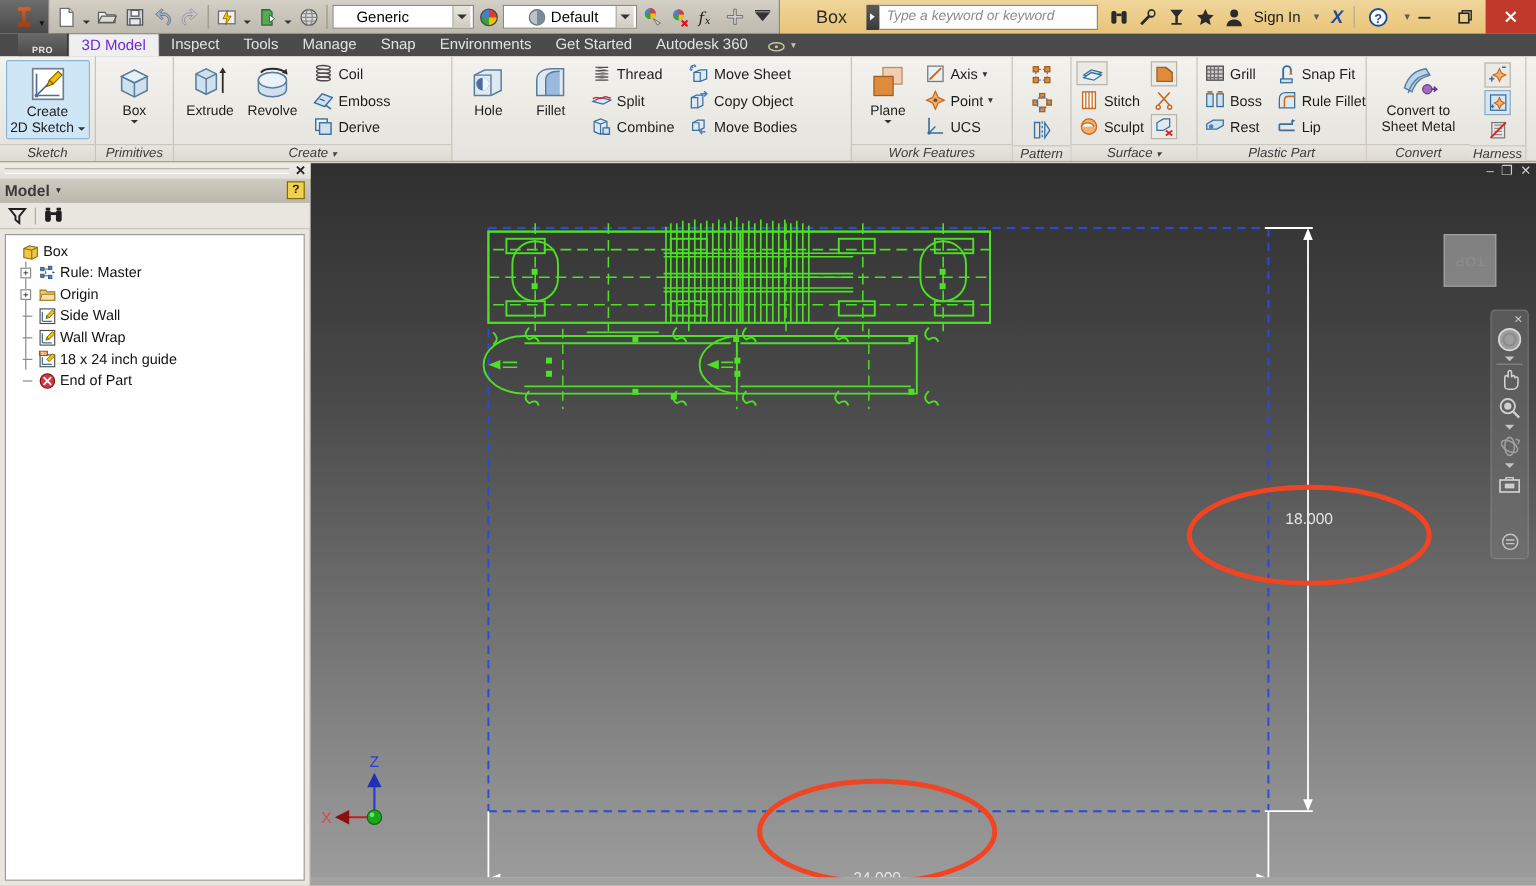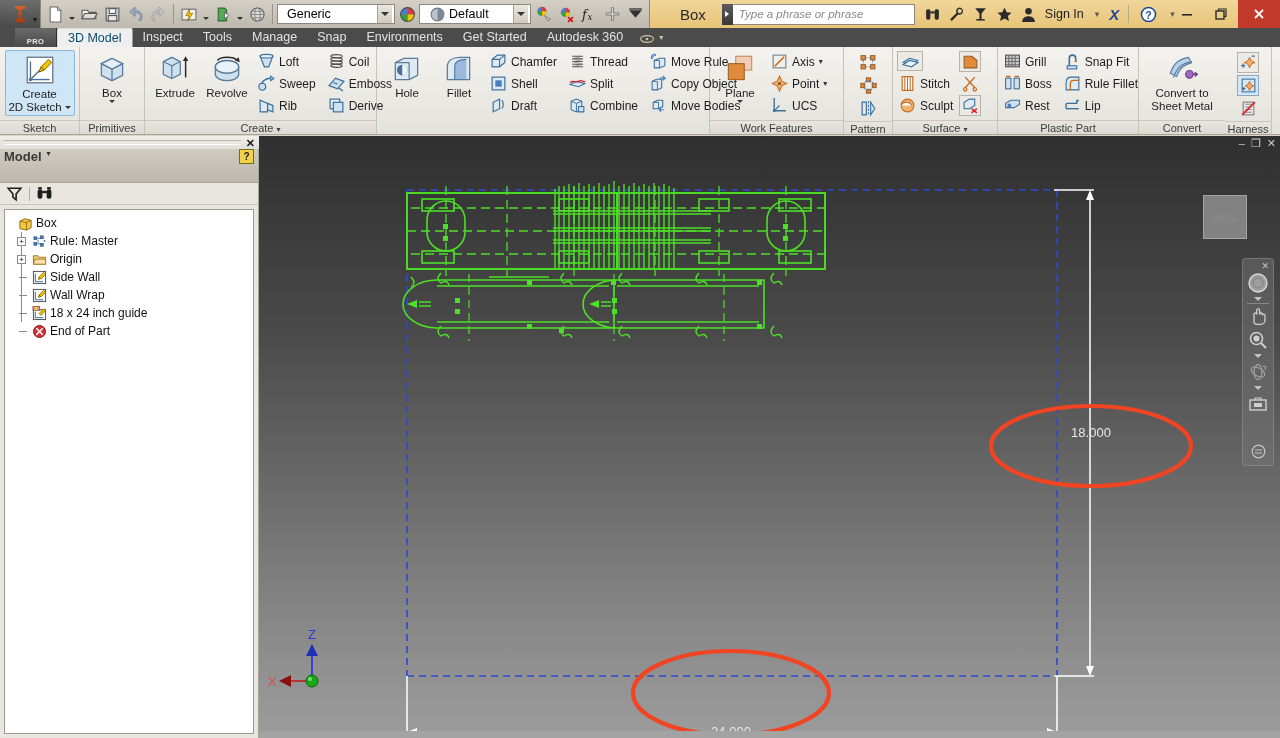--- a/index.html
+++ b/index.html
@@ -47,7 +47,7 @@
 
   .combo {
     height:20px; background:#fff; border:1px solid #8d897e;
-    display:flex; align-items:center; padding:0 2px 0 9px;
+    display:flex; align-items:center; padding:0 2px 0 19px;
     font-size:12.5px; color:#000; position:relative;
   }
   .combo .lbl { flex:1; white-space:nowrap; }

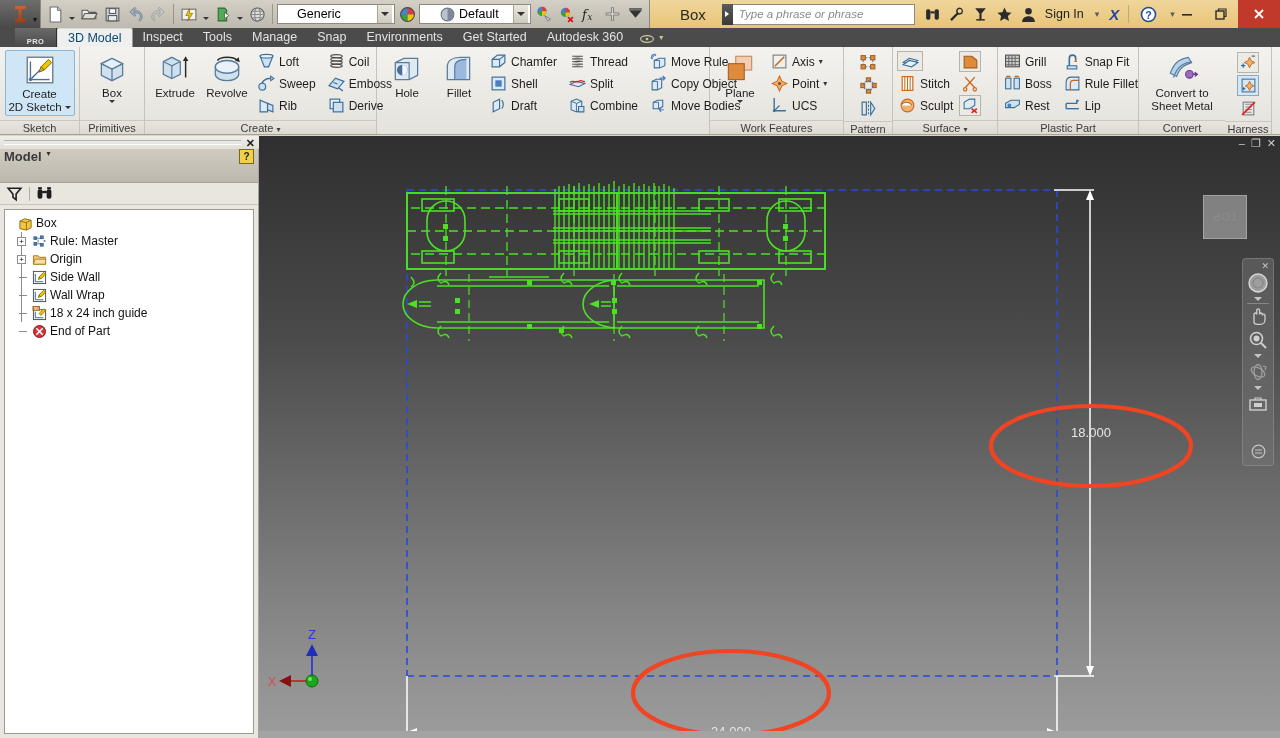--- a/index.html
+++ b/index.html
@@ -368,7 +368,7 @@
           <i></i>
         </div>
       <div class="searchbox">
-        <span>Type a phrase or phrase</span>
+        <span>Type a keyword or keyword</span>
       </div>
     </div>
 

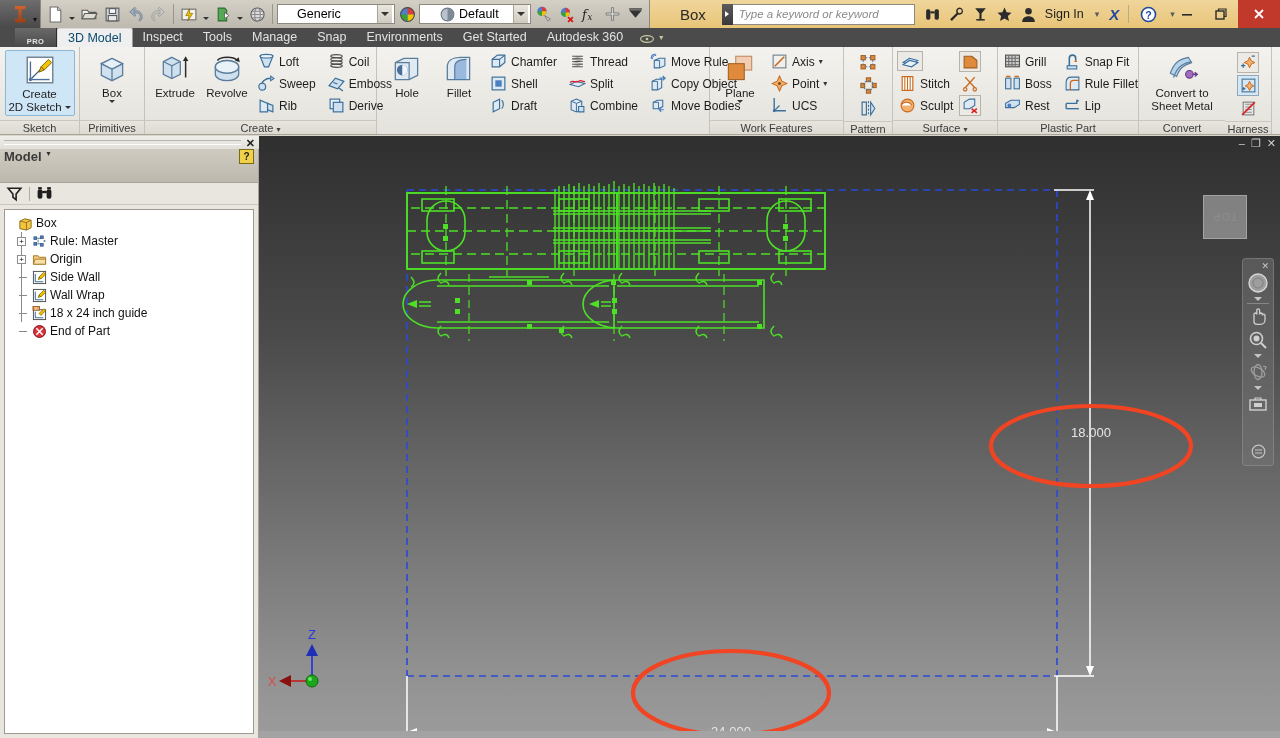--- a/index.html
+++ b/index.html
@@ -100,7 +100,7 @@
     height:19px; line-height:19px; padding:0 10px; color:#e2e2e2; font-size:12.5px; white-space:nowrap;
   }
   .tab.active {
-    background:#efefef; color:#0c4a6e;
+    background:#efefef; color:#6d28d9;
     border-top:1px solid #d9d9d9; border-left:1px solid #d9d9d9; border-right:1px solid #9a9a9a;
     border-radius:2px 2px 0 0;
   }

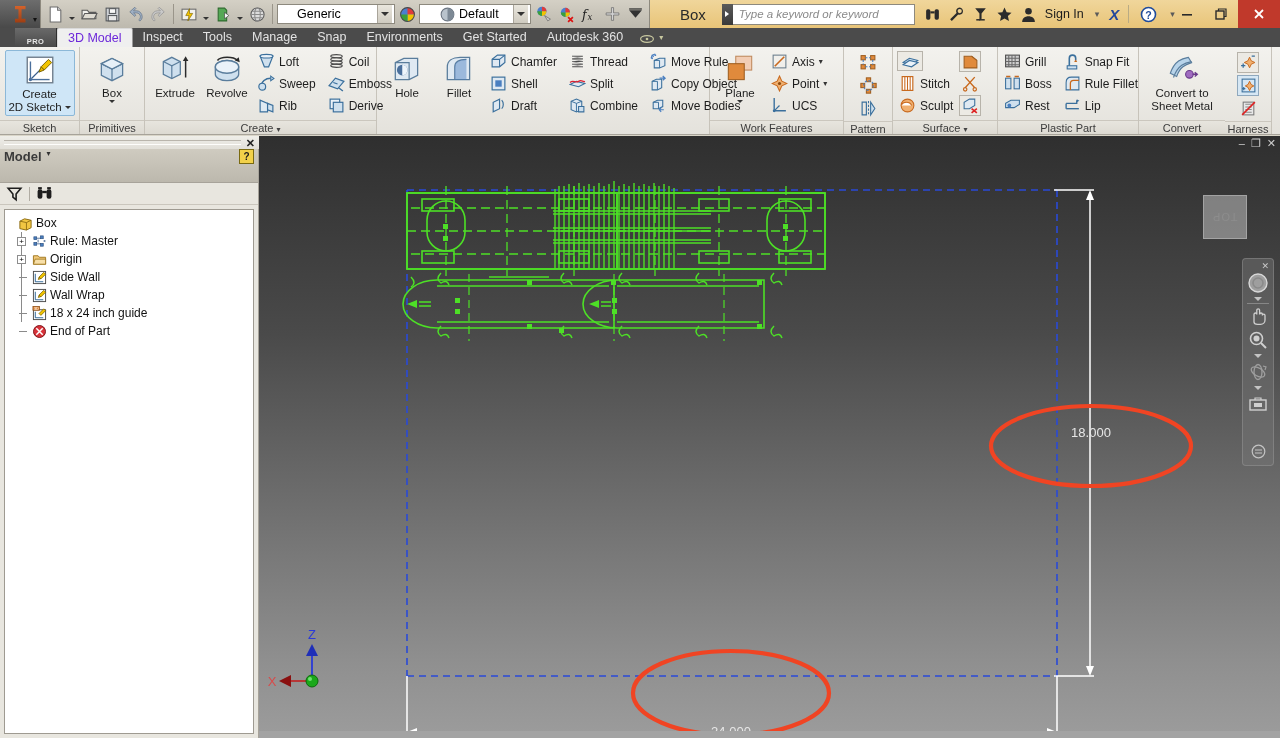--- a/index.html
+++ b/index.html
@@ -514,30 +514,6 @@
             <path d="M27 5l1 4.6-4.6-1.6z" fill="#2b2b2b"></path>
           </svg>
           <span class="lab">Revolve</span>
-        </div>
-        <div class="small-col" style="margin-left:3px">
-          <div class="smallbtn">
-            <svg class="icon16" viewBox="0 0 16 16">
-                <path d="M2 3h12l-4 10H6z" fill="#cfe0ee" stroke="#3a6f9c" stroke-width="1.1"></path>
-                <ellipse cx="8" cy="3" rx="6" ry="1.7" fill="#eaf2f9" stroke="#3a6f9c" stroke-width="1"></ellipse>
-              </svg>
-            <span class="lab">Loft</span>
-          </div>
-          <div class="smallbtn">
-            <svg class="icon16" viewBox="0 0 16 16">
-                <path d="M3 11c0-5 4-8 9-8" fill="none" stroke="#3a6f9c" stroke-width="1.4"></path>
-                <circle cx="4" cy="11" r="3.2" fill="#cfe0ee" stroke="#3a6f9c" stroke-width="1.1"></circle>
-                <path d="M12 1l3 2.2-3 2.2z" fill="#cfe0ee" stroke="#3a6f9c" stroke-width="1"></path>
-              </svg>
-            <span class="lab">Sweep</span>
-          </div>
-          <div class="smallbtn">
-            <svg class="icon16" viewBox="0 0 16 16">
-                <path d="M2 14V3l7 3v8z" fill="#dfeaf3" stroke="#3a6f9c" stroke-width="1.1"></path>
-                <path d="M9 6l5 2v6l-5-2z" fill="#cfe0ee" stroke="#3a6f9c" stroke-width="1.1"></path>
-              </svg>
-            <span class="lab">Rib</span>
-          </div>
         </div>
         <div class="small-col" style="margin-left:6px">
           <div class="smallbtn">

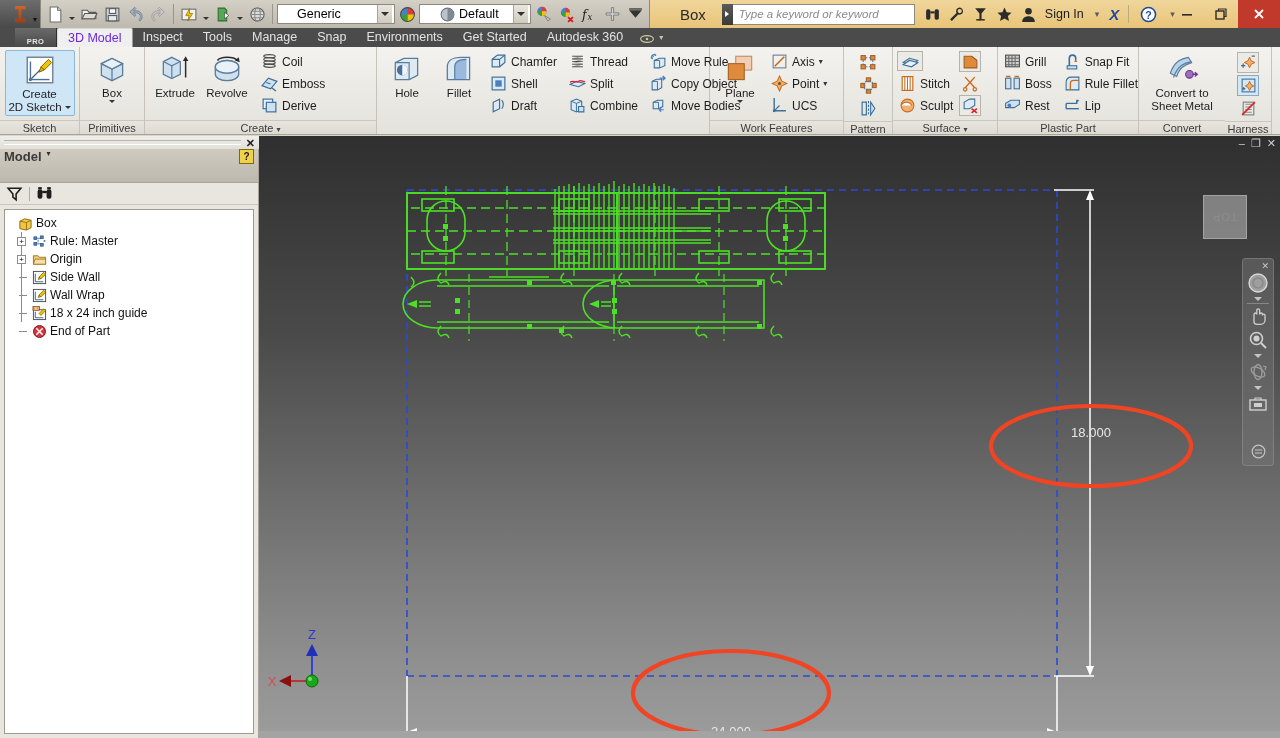--- a/index.html
+++ b/index.html
@@ -568,29 +568,6 @@
             <path d="M12 14c0-5 5-7 11-7v19H12z" fill="#4a7fc0" opacity=".45"></path>
           </svg>
           <span class="lab">Fillet</span>
-        </div>
-        <div class="small-col" style="margin-left:3px">
-          <div class="smallbtn">
-            <svg class="icon16" viewBox="0 0 16 16">
-                <path d="M2 13V6l5-4h7v7l-5 4z" fill="#dfe9f2" stroke="#3a6f9c" stroke-width="1.1"></path>
-                <path d="M2 6h7v7M9 6l5-4" fill="none" stroke="#3a6f9c" stroke-width="1"></path>
-              </svg>
-            <span class="lab">Chamfer</span>
-          </div>
-          <div class="smallbtn">
-            <svg class="icon16" viewBox="0 0 16 16">
-                <rect x="2" y="2" width="12" height="12" fill="#dfe9f2" stroke="#3a6f9c" stroke-width="1.1"></rect>
-                <rect x="5" y="5" width="6" height="6" fill="#4a7fc0"></rect>
-              </svg>
-            <span class="lab">Shell</span>
-          </div>
-          <div class="smallbtn">
-            <svg class="icon16" viewBox="0 0 16 16">
-                <path d="M3 14V5l6-3v9z" fill="#dfe9f2" stroke="#3a6f9c" stroke-width="1.1"></path>
-                <path d="M11 3c2 2 2 6 0 8" fill="none" stroke="#3a6f9c" stroke-width="1.1"></path>
-              </svg>
-            <span class="lab">Draft</span>
-          </div>
         </div>
         <div class="small-col" style="margin-left:6px">
           <div class="smallbtn">

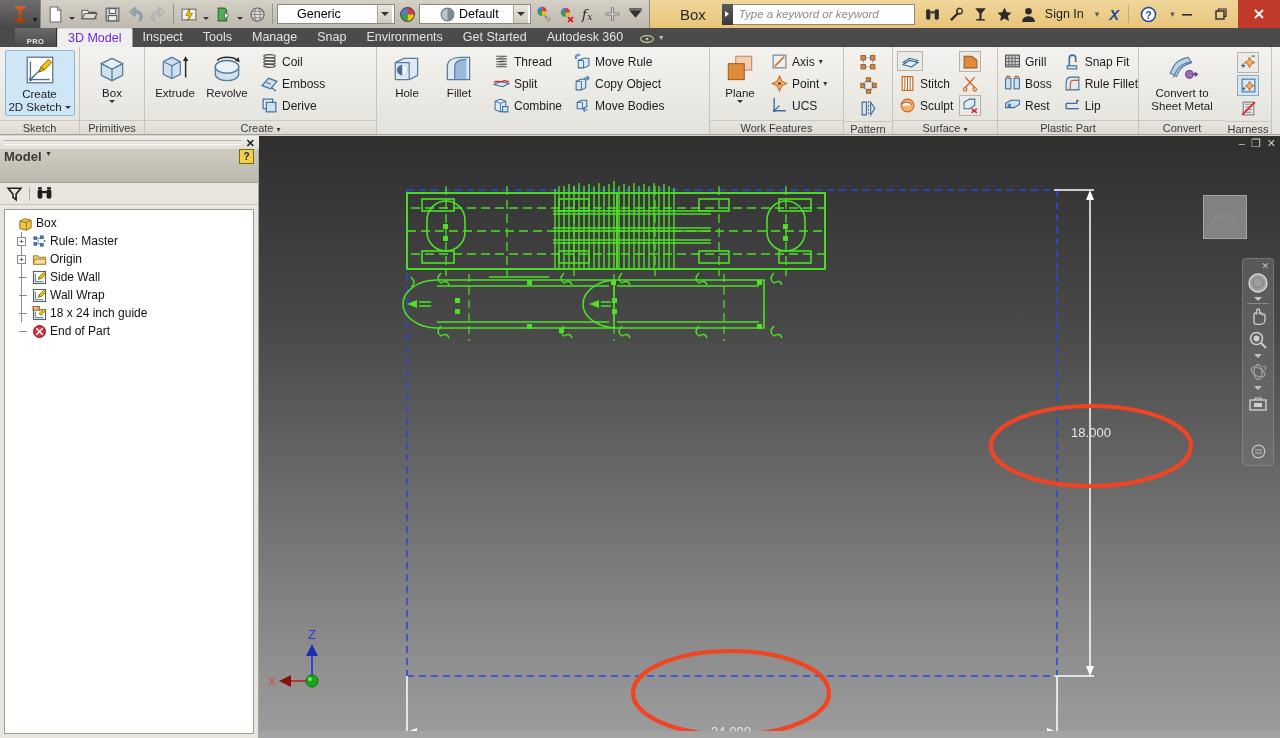--- a/index.html
+++ b/index.html
@@ -604,7 +604,7 @@
                 <circle cx="5" cy="2" r=".9" fill="#4a7fc0"></circle>
                 <circle cx="2" cy="5" r=".9" fill="#4a7fc0"></circle>
               </svg>
-            <span class="lab">Move Rule</span>
+            <span class="lab">Move Sheet</span>
           </div>
           <div class="smallbtn">
             <svg class="icon16" viewBox="0 0 16 16">

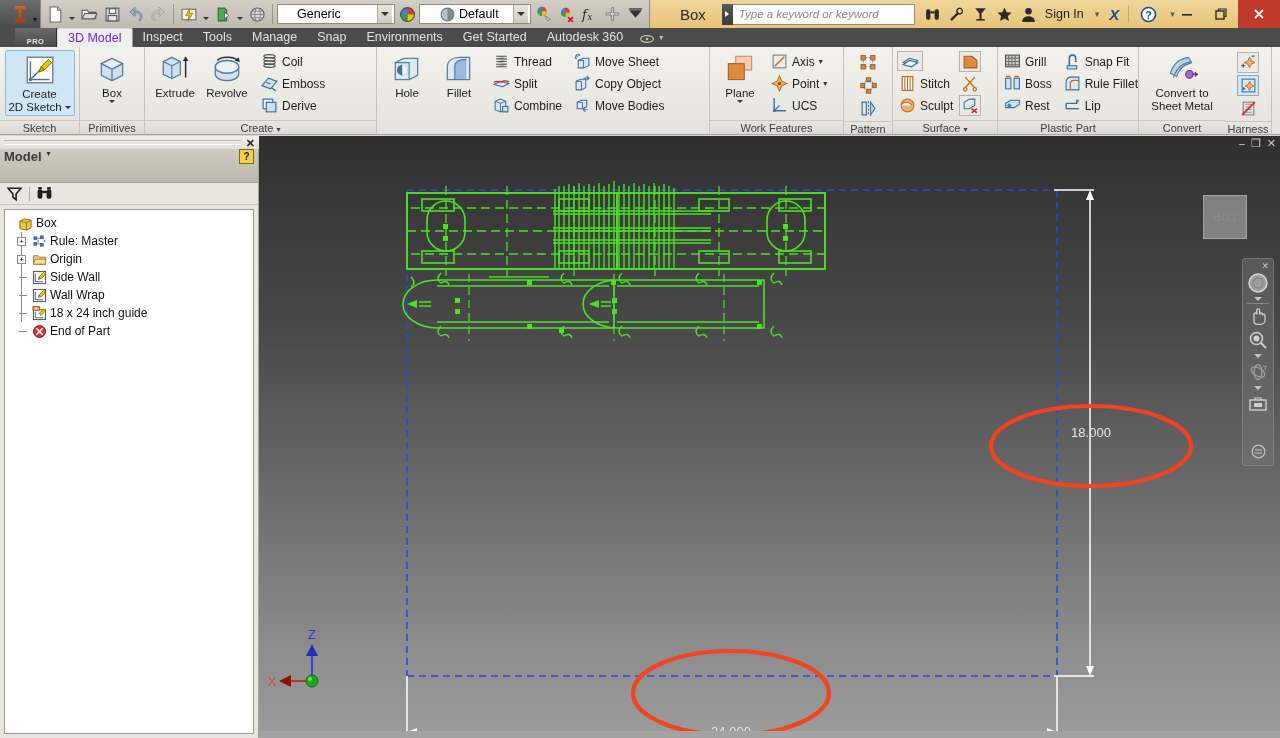--- a/index.html
+++ b/index.html
@@ -116,7 +116,7 @@
   .panel-body { flex:1; display:flex; align-items:flex-start; padding:3px 4px 0 4px; }
   .panel-title {
     height:15px; line-height:15px; text-align:center; font-size:11px; color:#3b3b3b;
-    background:linear-gradient(#e7e5de,#dcd9d1); border-top:1px solid #cbc7be;
+    background:linear-gradient(#e7e5de,#dcd9d1); border-top:1px solid #cbc7be;font-style:italic;
   }
   .panel-title .pc { font-size:8px; color:#444; }
 

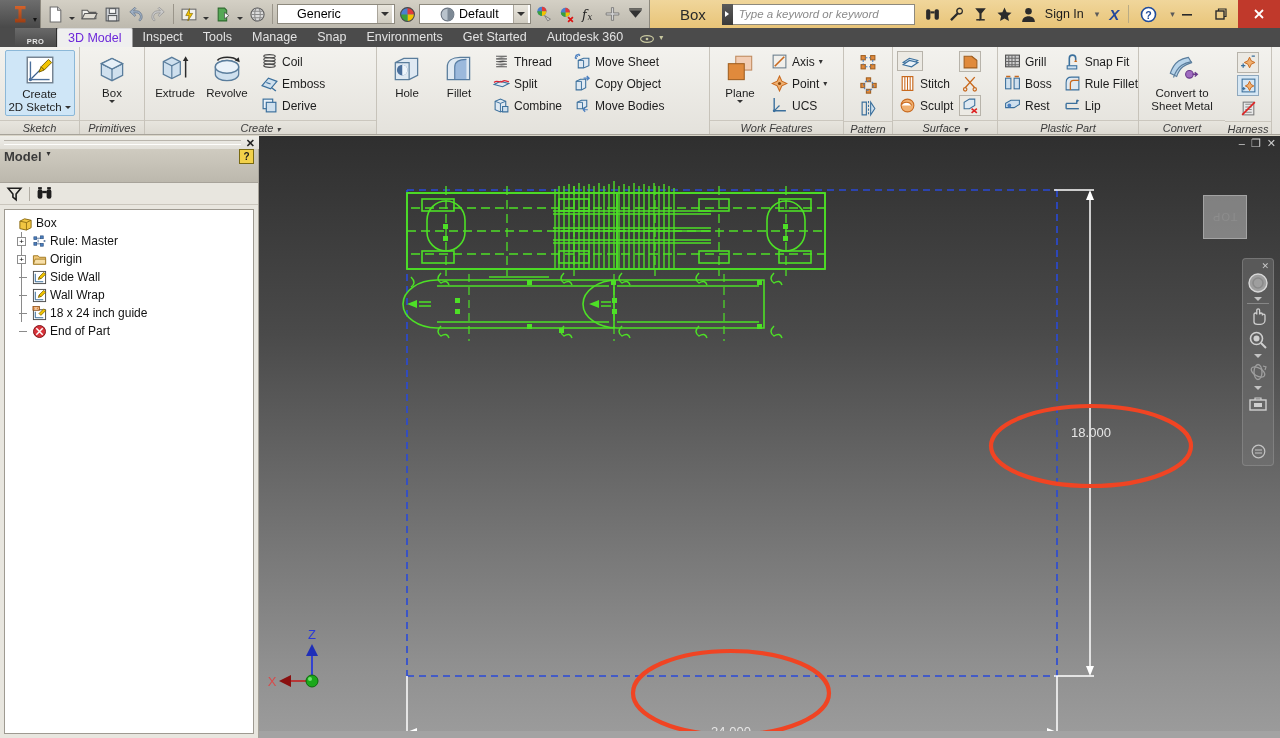--- a/index.html
+++ b/index.html
@@ -155,8 +155,8 @@
     display:flex; flex-direction:column;
   }
   .browser-head {
-    height:34px; background:linear-gradient(#cfcbc0,#bcb8ad);
-    display:flex; padding:0 4px;
+    height:20px; background:linear-gradient(#cfcbc0,#bcb8ad);
+    display:flex; align-items:center; padding:0 4px;
     border-bottom:1px solid #a7a39a;
   }
   .browser-head .t { font-size:13px; font-weight:bold; color:#3a3a3a; }

